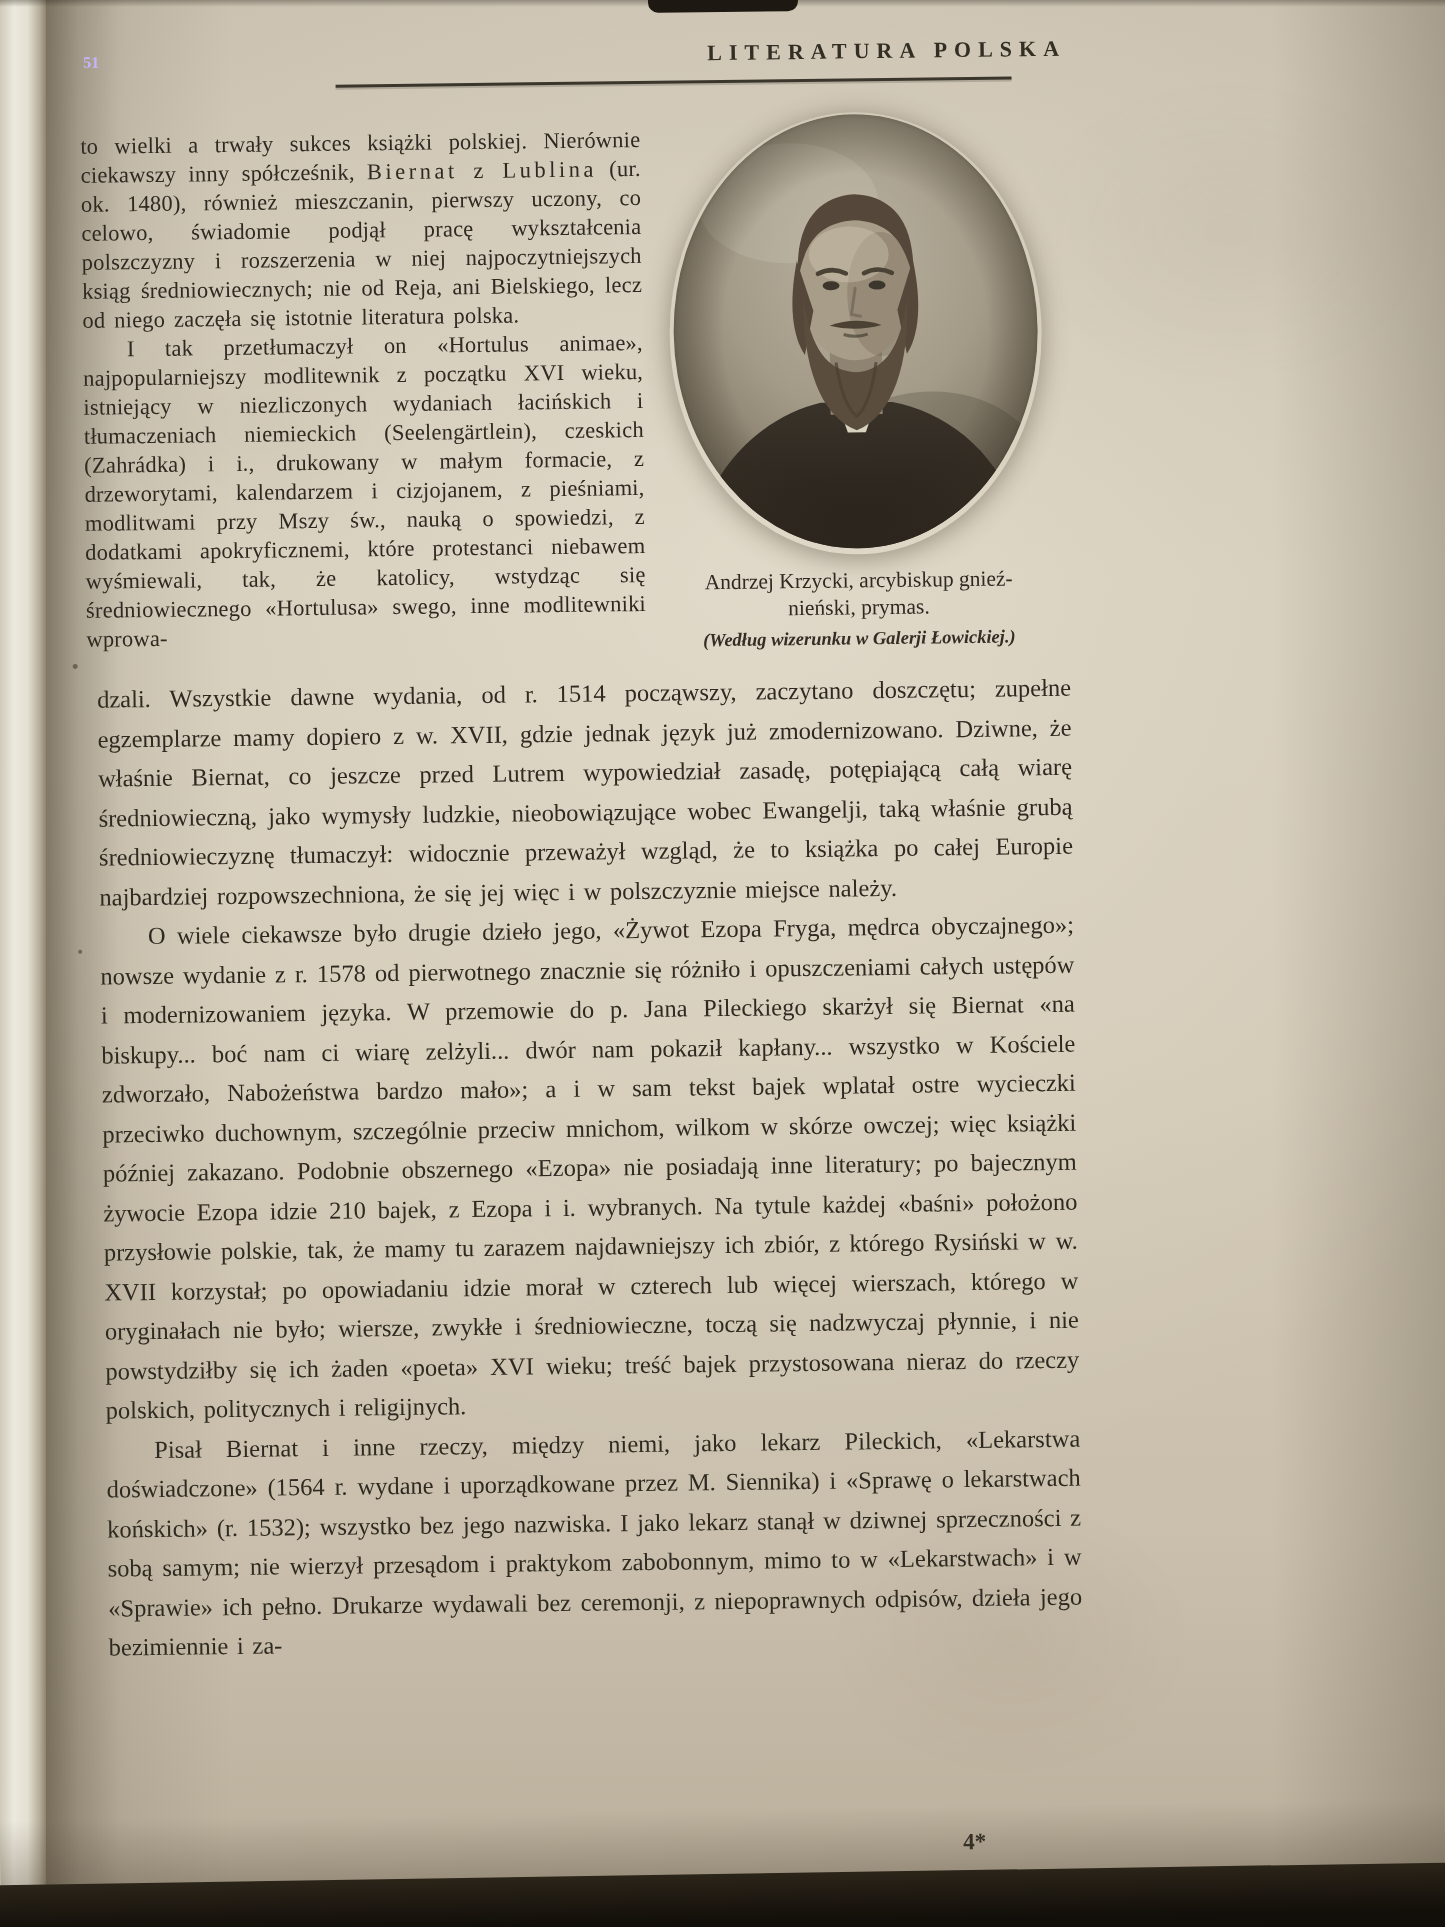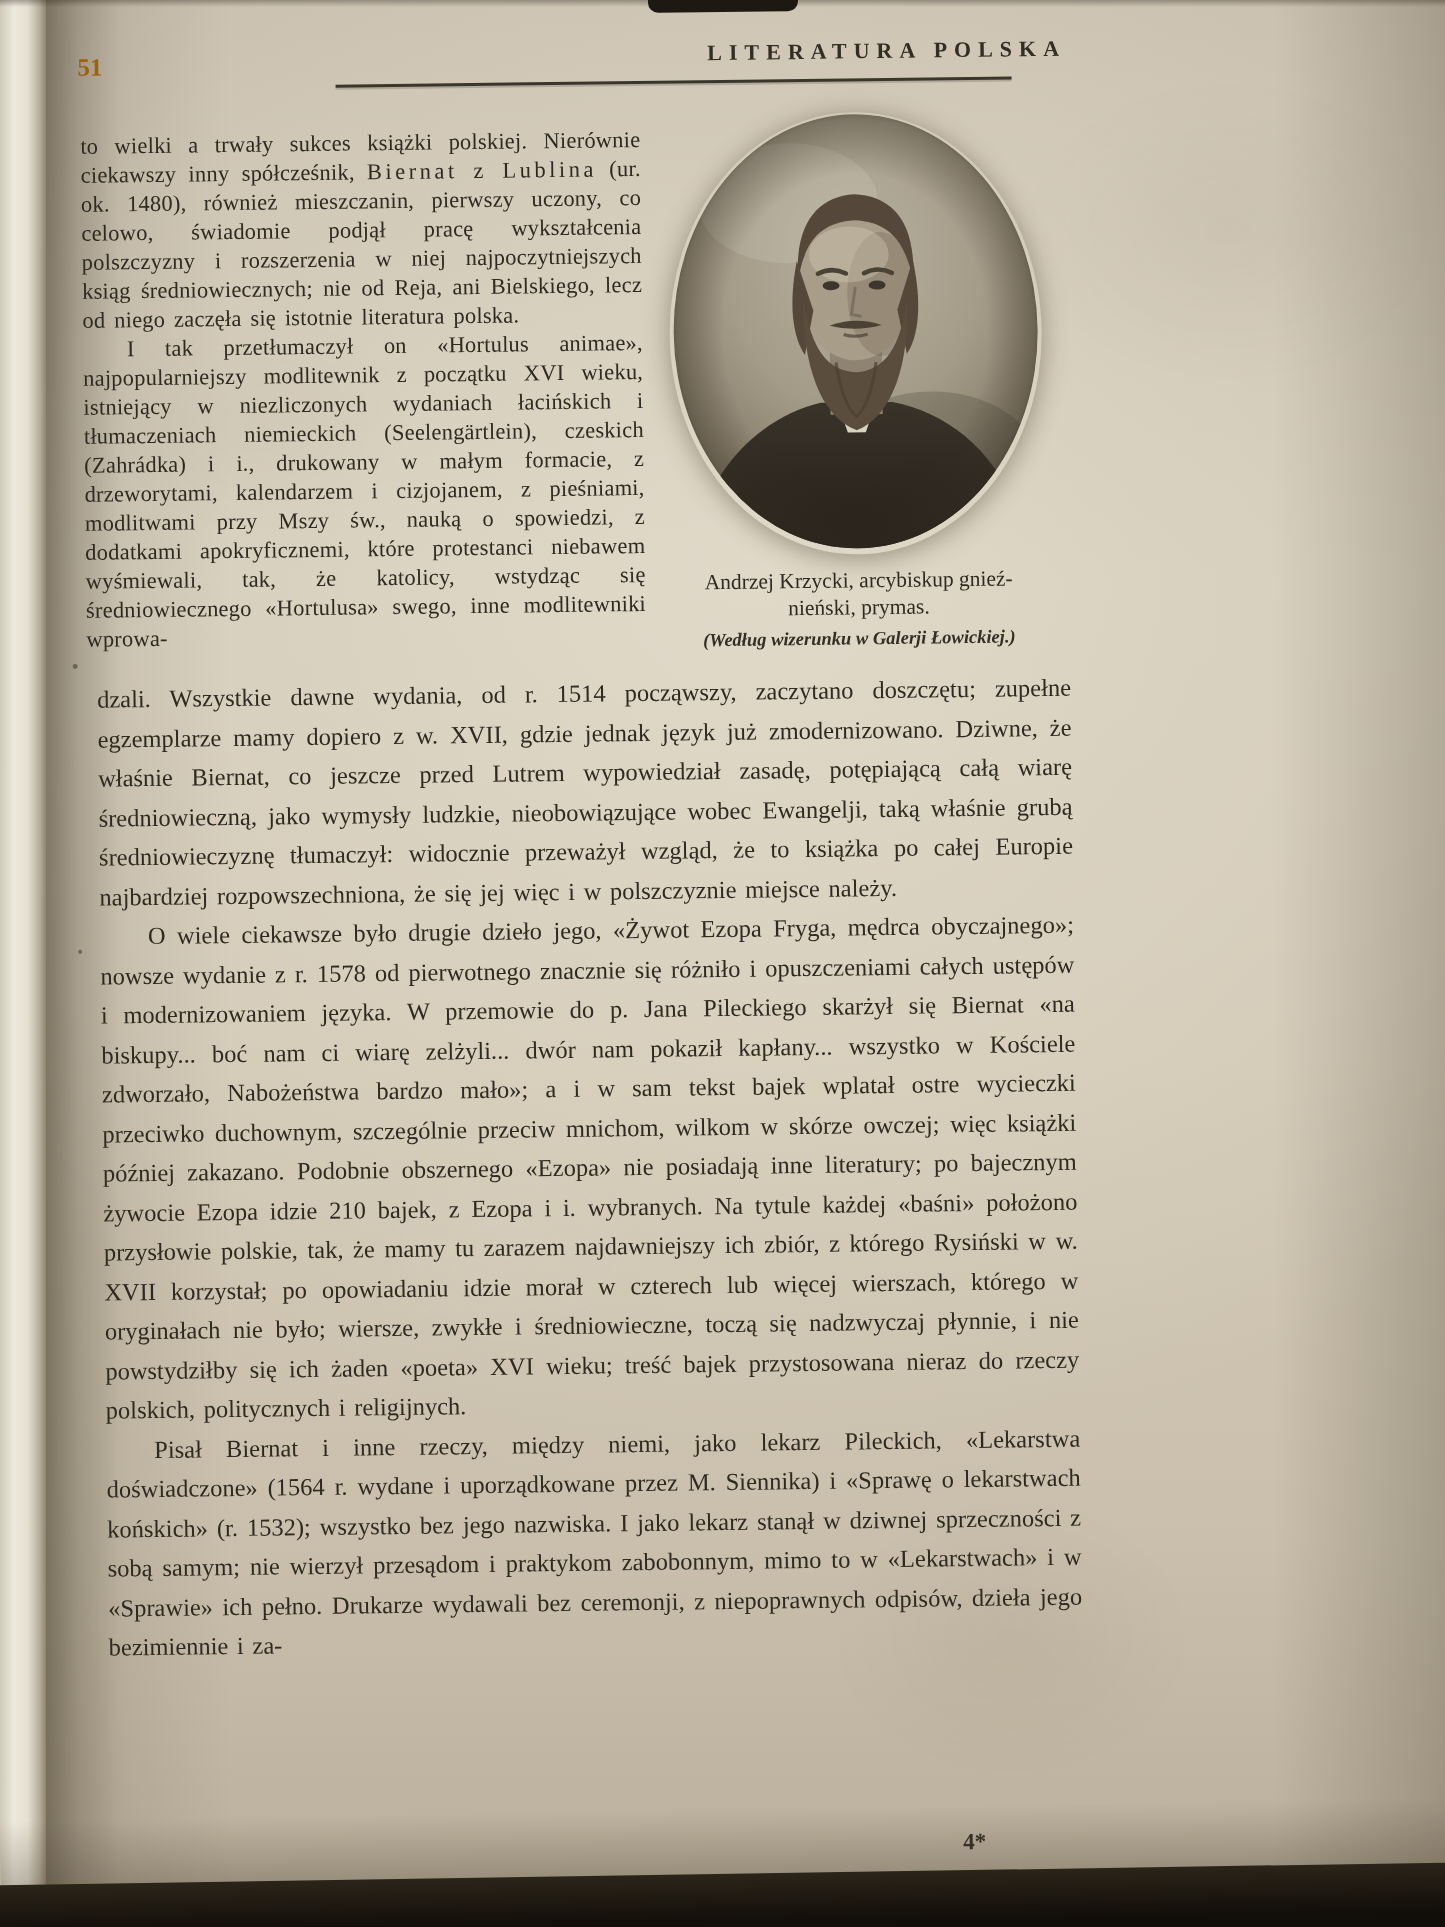--- a/index.html
+++ b/index.html
@@ -48,7 +48,7 @@
   .page-inner { position:absolute; inset:0; transform:rotate(-0.7deg);
       transform-origin:50% 40%; color:#2f2a21; }
 
-  .pagenum { position:absolute; left:86px; top:46px; font-size:25px; font-weight:700; color:#a16207; }
+  .pagenum { position:absolute; left:92px; top:46px; font-size:16px; font-weight:700; color:#c4b5fd; }
   .running-header { position:absolute; left:716px; top:40px; font-size:22px; font-weight:700;
       letter-spacing:7px; color:#332e24; white-space:nowrap; }
   .header-rule { position:absolute; left:344px; top:80px; width:676px; height:3px;

